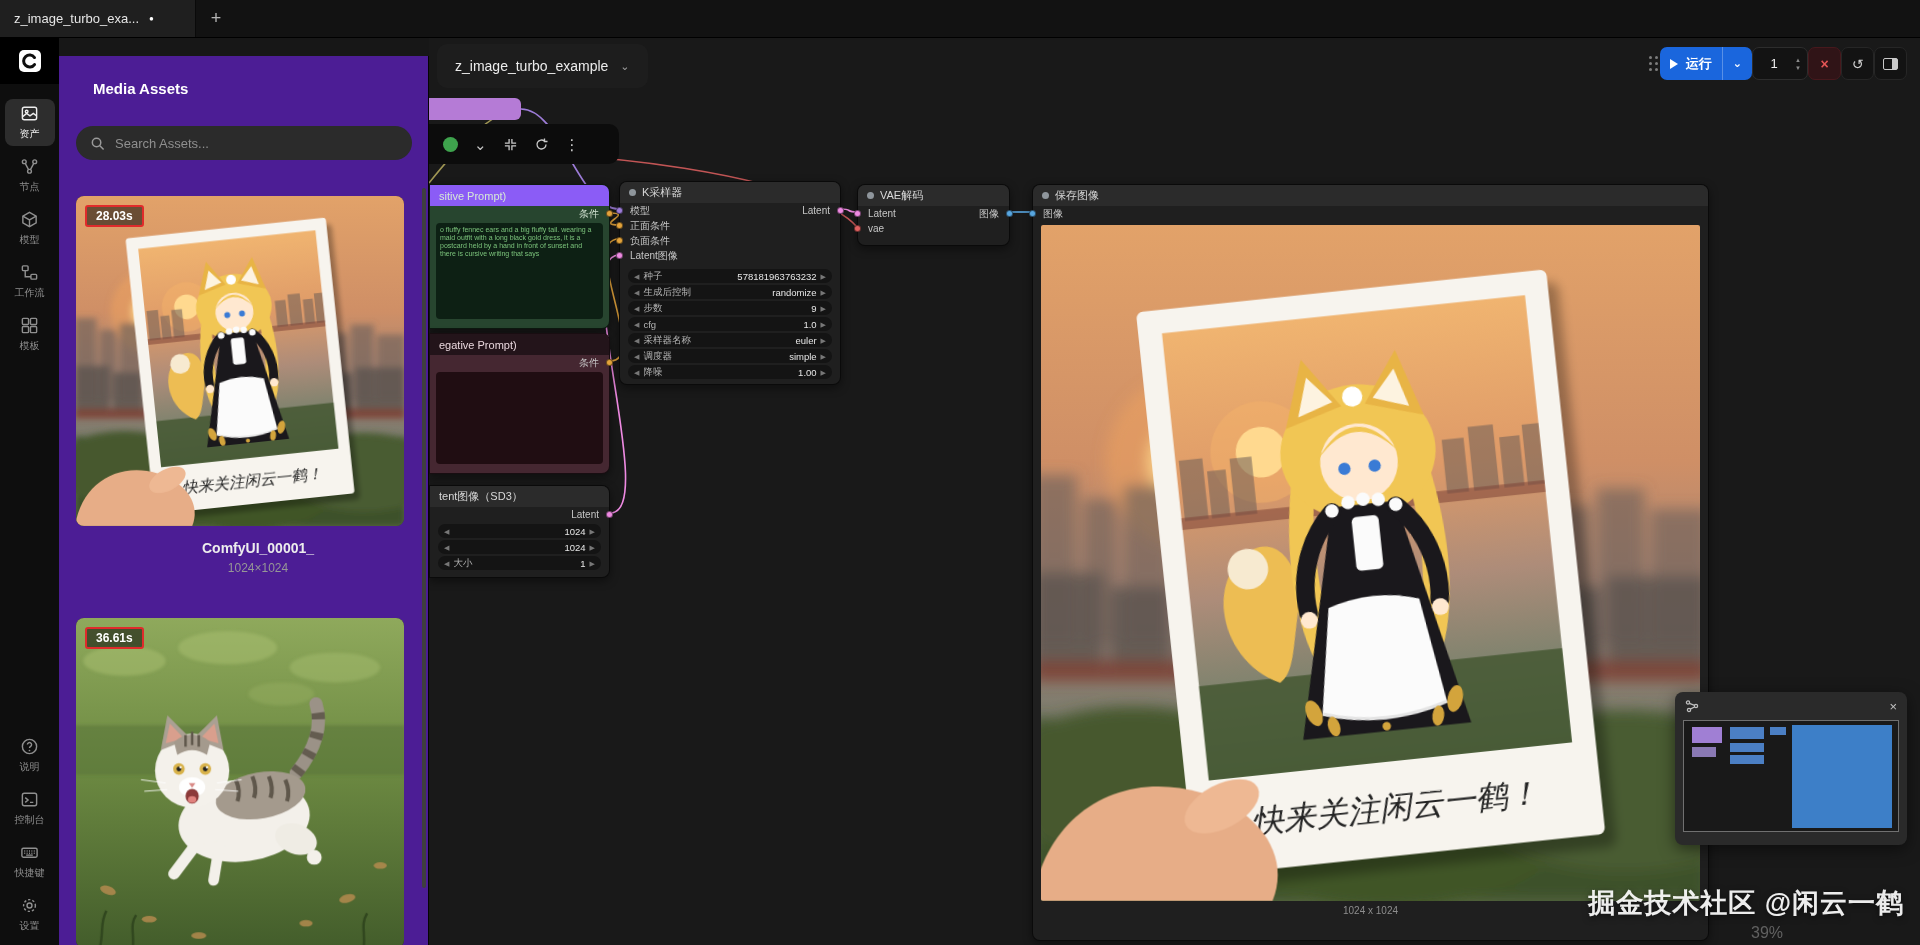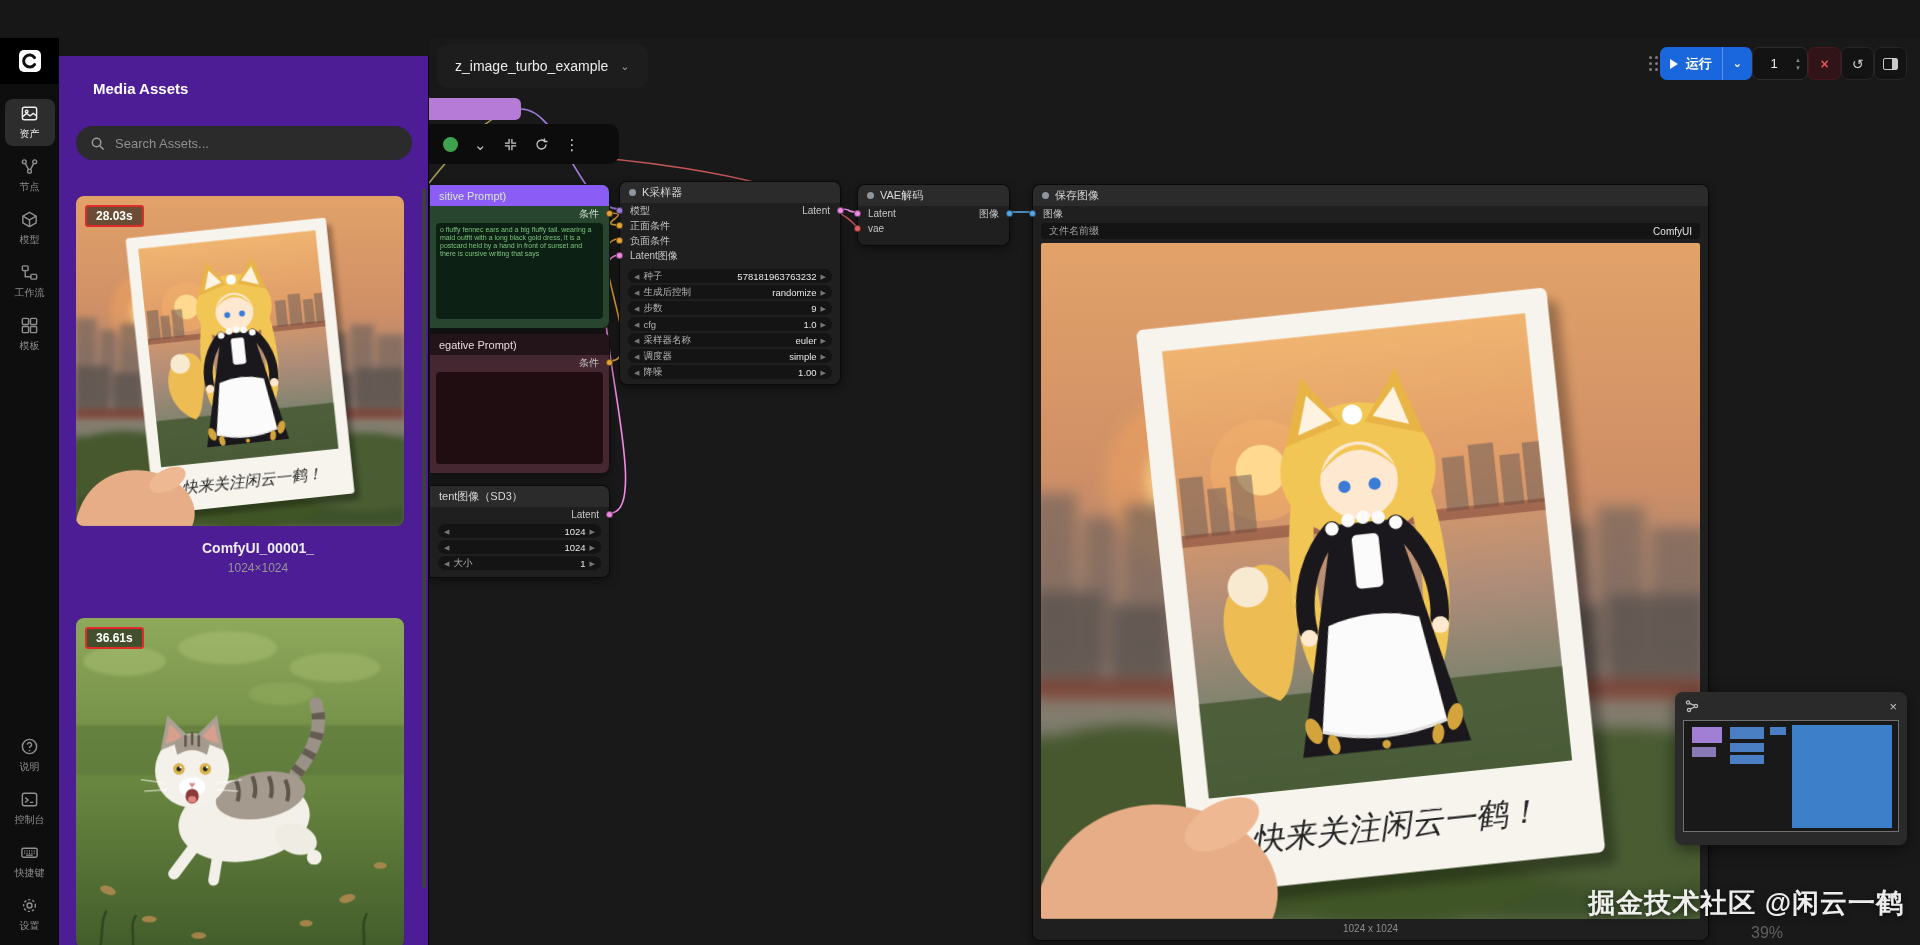--- a/index.html
+++ b/index.html
@@ -298,6 +298,13 @@
 
 <div id="app">
 
+  <div id="tabbar">
+    <div class="tab">
+      <span class="tab-title">z_image_turbo_exa...</span>
+      <span class="tab-dot">●</span>
+    </div>
+    <div class="newtab">+</div>
+  </div>
 
   <nav id="rail">
     <div id="logo">

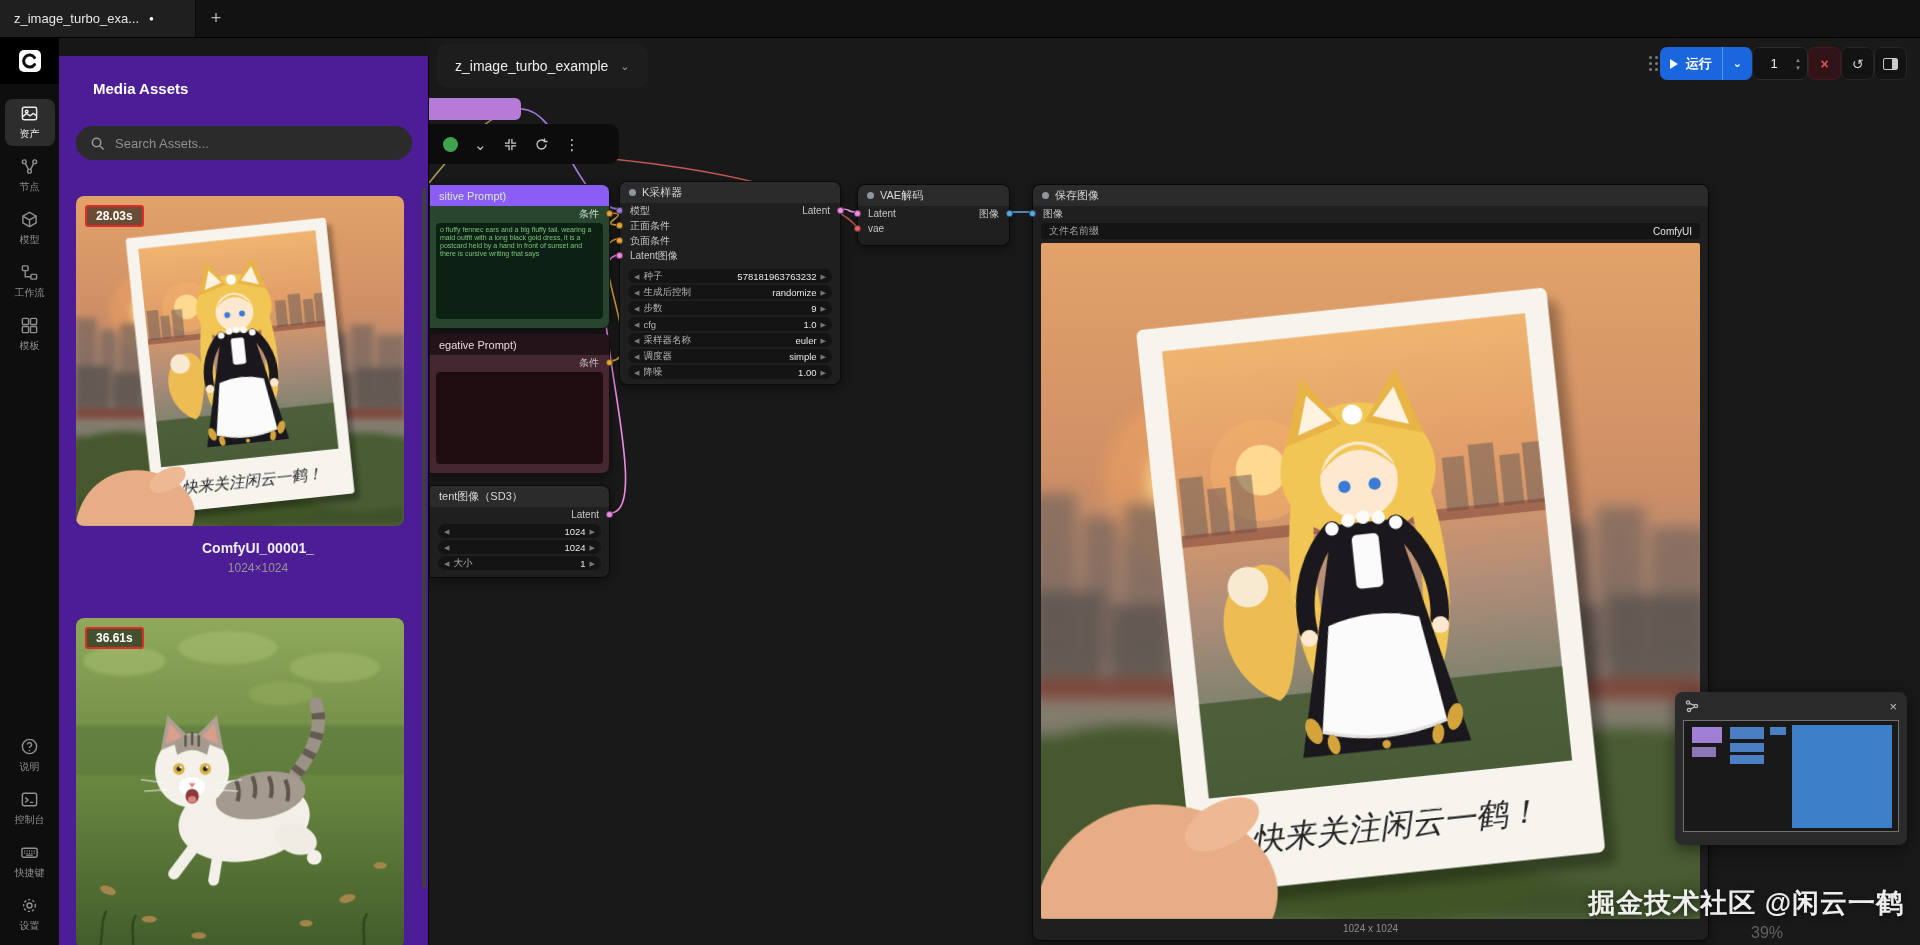--- a/index.html
+++ b/index.html
@@ -601,10 +601,6 @@
         <span class="pdot pin" style="background:#58a6e0"></span>
         <span>图像</span>
       </div>
-      <div class="fnwidget">
-        <span class="fl">文件名前缀</span>
-        <span class="fv">ComfyUI</span>
-      </div>
       <div class="preview">
         <svg viewBox="0 0 400 400" preserveAspectRatio="xMidYMid slice">
             <use href="#art-foxgirl"></use>

